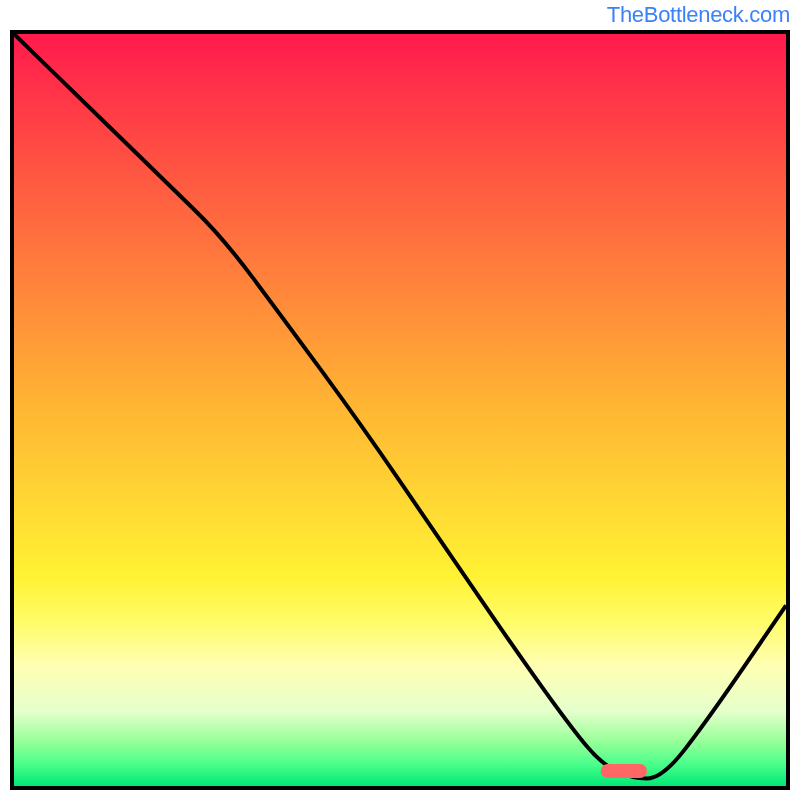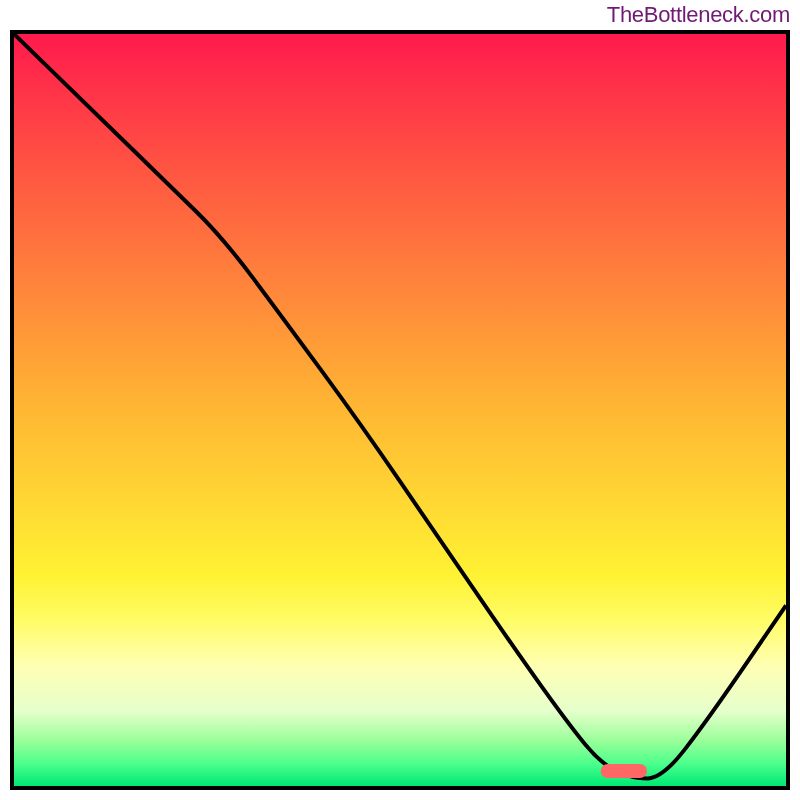--- a/index.html
+++ b/index.html
@@ -16,7 +16,7 @@
     position: absolute;
     top: 2px;
     right: 10px;
-    color: #701a75;
+    color: #3b82f6;
     font-size: 22px;
     font-weight: 500;
     letter-spacing: -0.3px;

